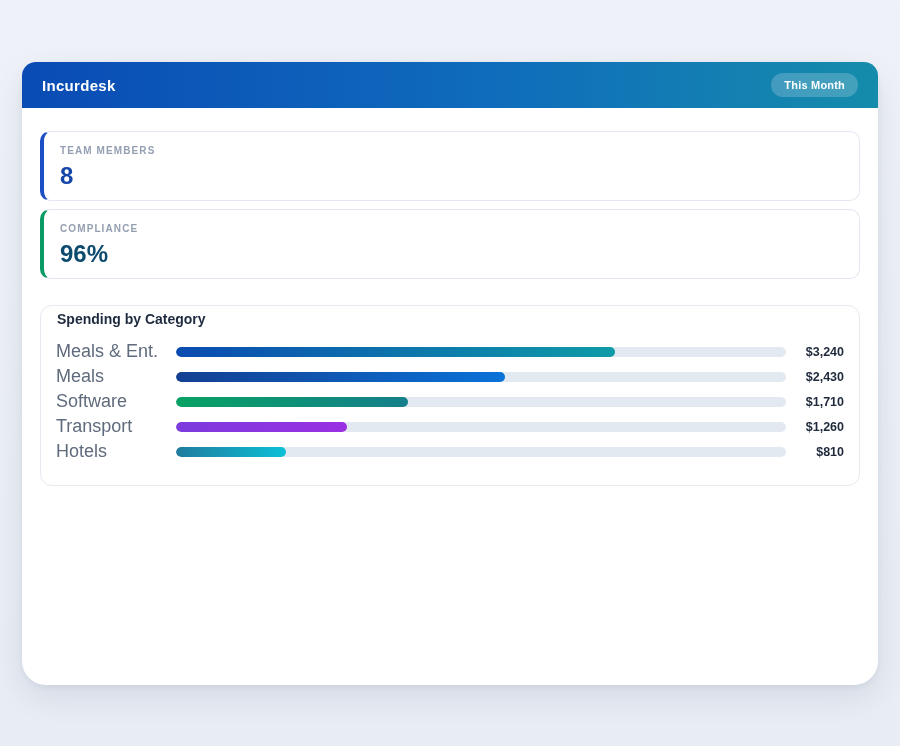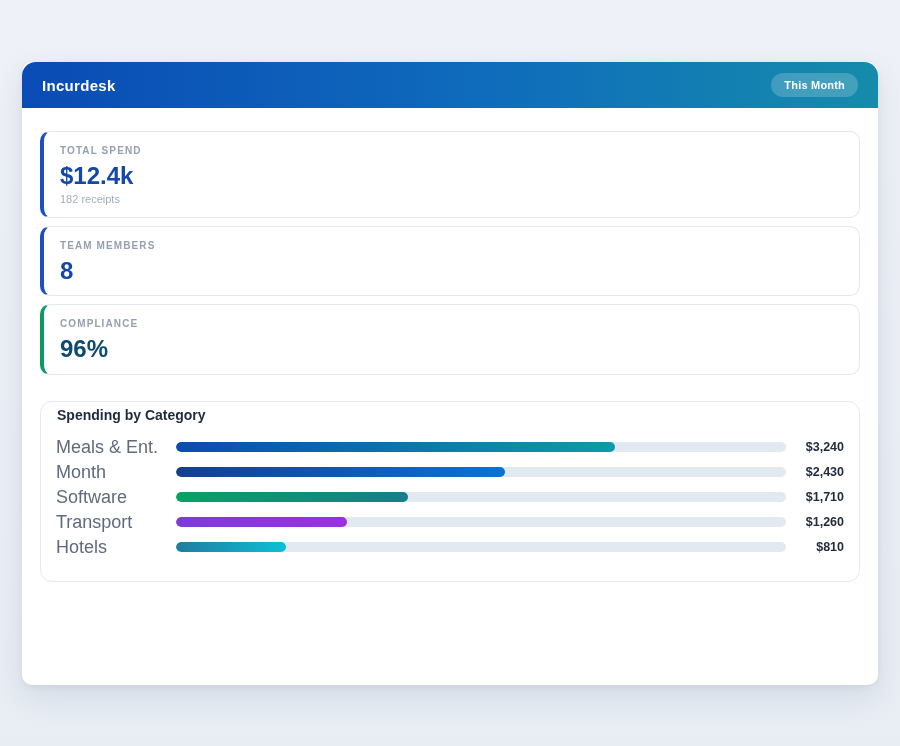--- a/index.html
+++ b/index.html
@@ -14,7 +14,7 @@
     left: 22px; top: 62px;
     width: 856px; height: 623px;
     background: #ffffff;
-    border-radius: 10px;
+    border-radius: 24px;
     box-shadow: 0 12px 30px rgba(30, 50, 90, 0.10), 0 2px 6px rgba(30,50,90,0.06);
   }
   .app-header {

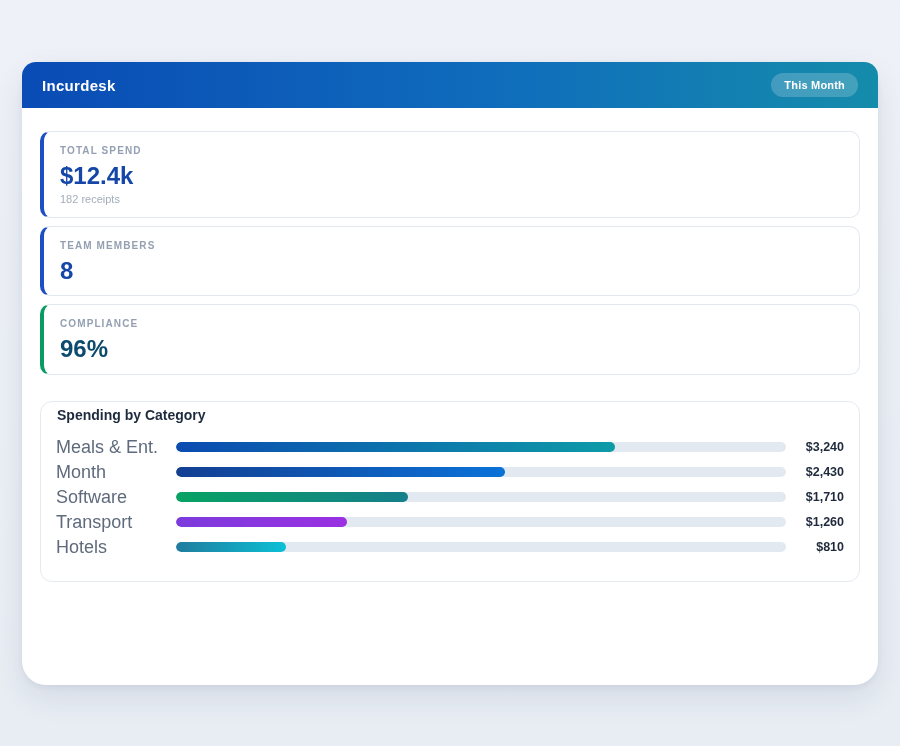--- a/index.html
+++ b/index.html
@@ -137,11 +137,6 @@
 
     <div class="stats">
       <div class="stat-card" style="border-left-color: rgb(29, 79, 196);">
-        <div class="stat-label">TOTAL SPEND</div>
-        <div class="stat-value" style="color: rgb(20, 71, 168);">$12.4k</div>
-        <div class="stat-sub">182 receipts</div>
-      </div>
-      <div class="stat-card" style="border-left-color: rgb(29, 79, 196);">
         <div class="stat-label">TEAM MEMBERS</div>
         <div class="stat-value" style="color: rgb(20, 71, 168);">8</div>
       </div>

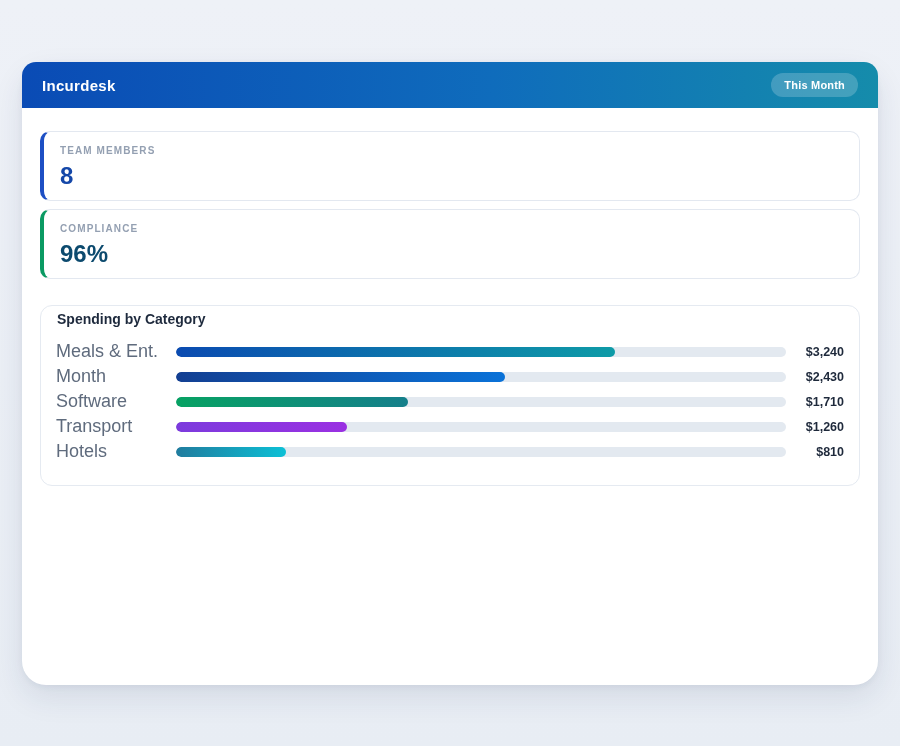--- a/index.html
+++ b/index.html
@@ -159,7 +159,7 @@
       </div>
 
       <div class="chart-row">
-        <div class="chart-row-label">Month</div>
+        <div class="chart-row-label">Meals</div>
         <div class="chart-track" style="background: rgb(227, 233, 240);">
           <div class="chart-fill" style="width: 54%; background: linear-gradient(90deg, rgb(19, 63, 146), rgb(10, 114, 216));"></div>
         </div>

